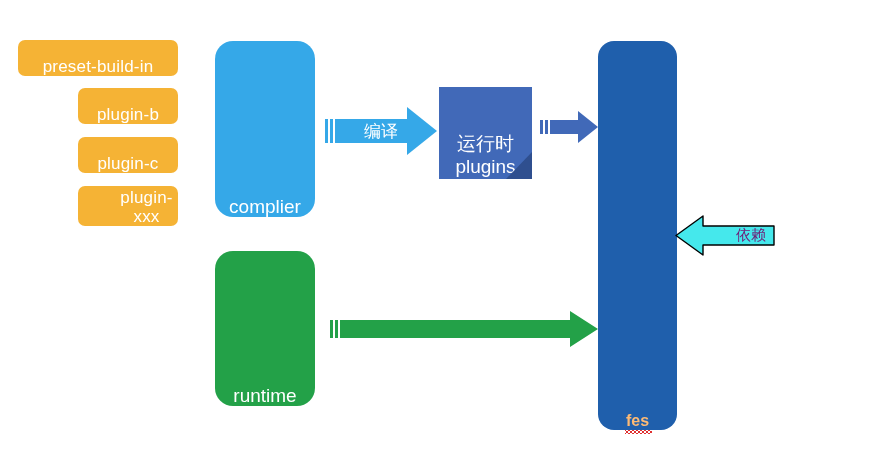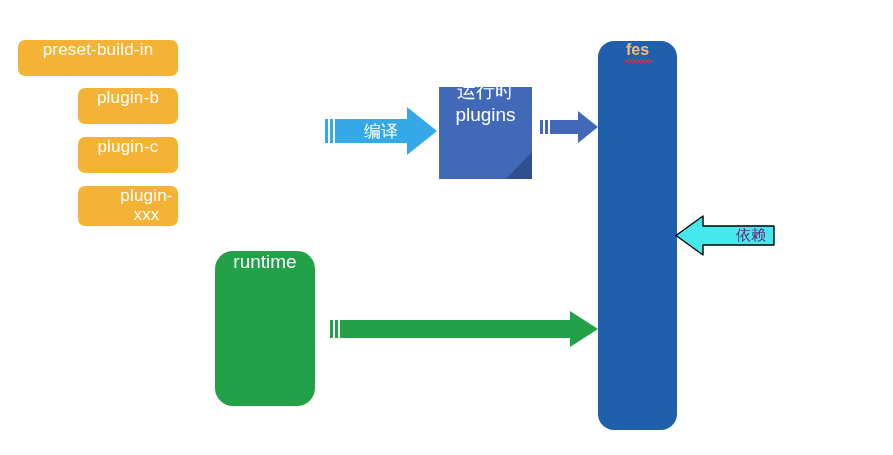--- a/index.html
+++ b/index.html
@@ -21,7 +21,7 @@
     position: absolute;
     box-sizing: border-box;
     display: flex;
-    align-items: flex-start;
+    align-items: flex-end;
     justify-content: center;
     text-align: center;
     color: #ffffff;

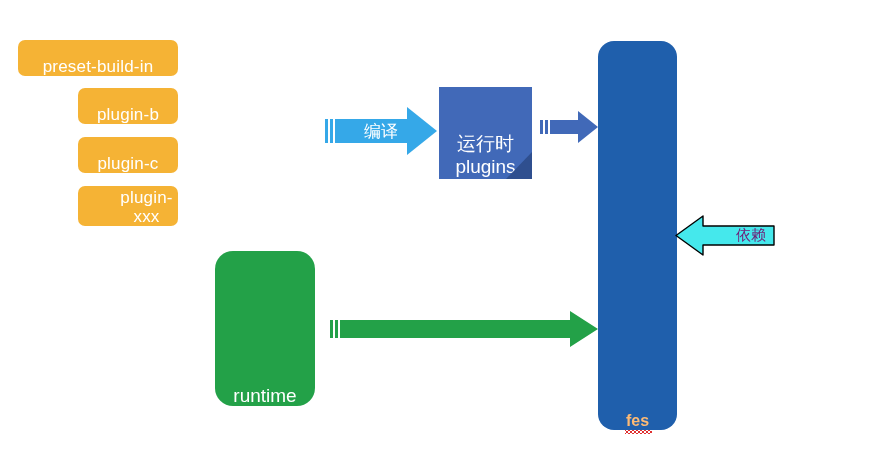--- a/index.html
+++ b/index.html
@@ -135,6 +135,9 @@
     <span>plugin-xxx</span>
   </div>
 
+  <div class="node stage compiler" style="left:215px; top:41px; width:100px; height:176px;">
+    <span>complier</span>
+  </div>
 
   <div class="node stage runtime" style="left:215px; top:251px; width:100px; height:155px;">
     <span>runtime</span>

